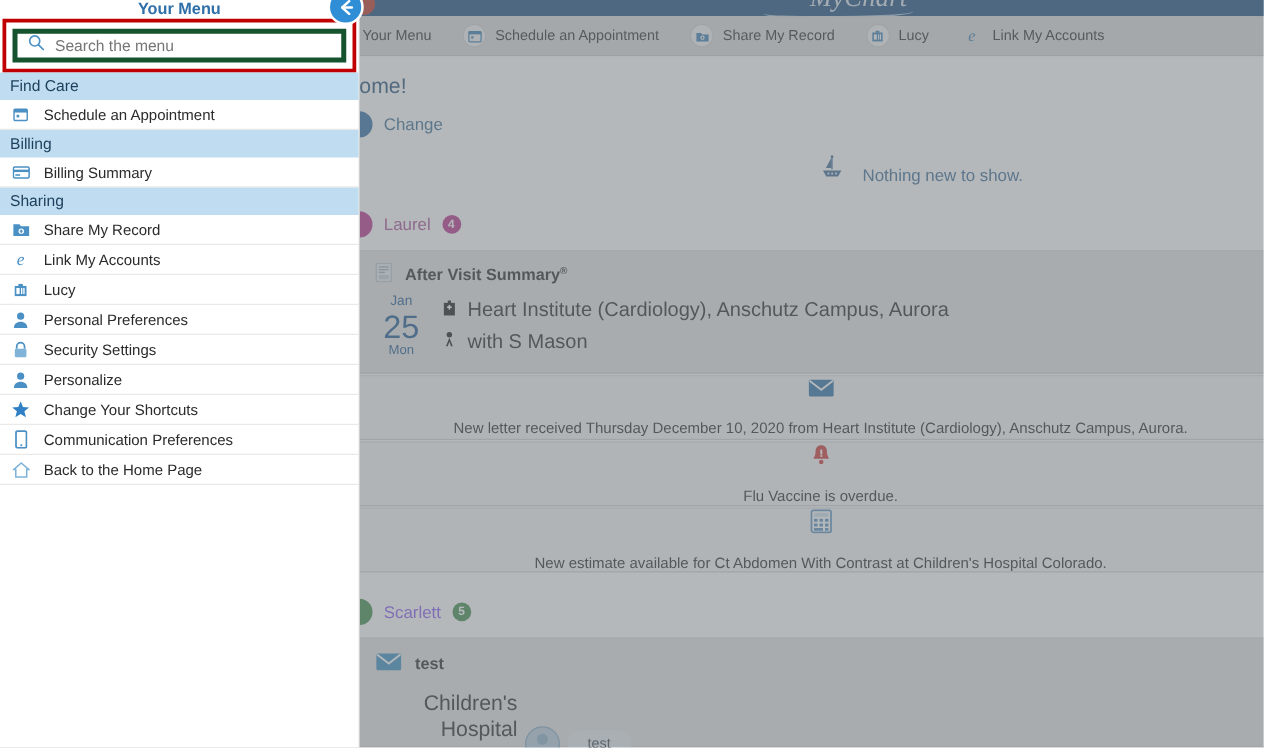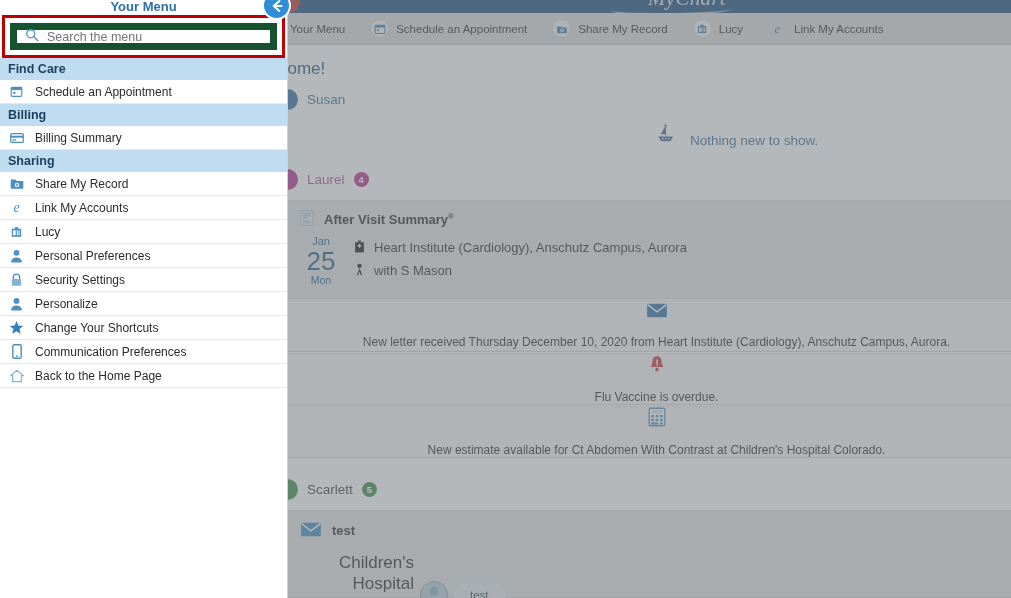--- a/index.html
+++ b/index.html
@@ -174,7 +174,7 @@
   }
   .sb-search {
     width: 100%; height: 100%;
-    border: 7px solid #14532d; background: #fff;
+    border: 4px solid #14532d; background: #fff;
     display: flex; align-items: center; gap: 8px;
     padding: 0 8px;
     justify-content: space-between;

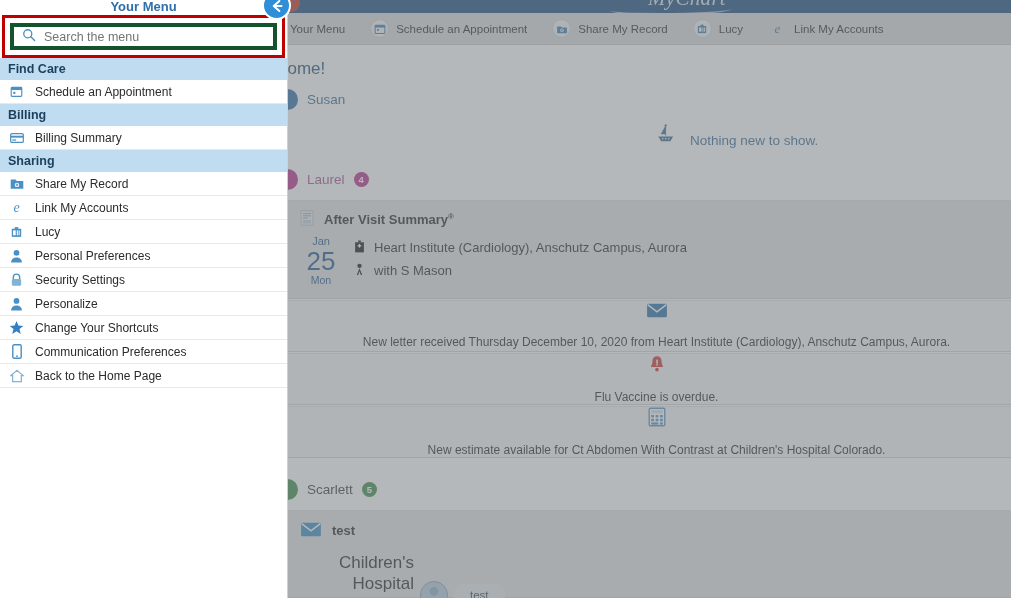--- a/index.html
+++ b/index.html
@@ -186,7 +186,7 @@
   }
   .sb-group {
     background: #bfdcf0; color: #1c3f5c;
-    font-size: 12.5px; font-weight: bold;
+    font-size: 12.5px; font-weight: normal;
     padding: 4px 0 4px 8px; height: 22px;
   }
   .sb-item {

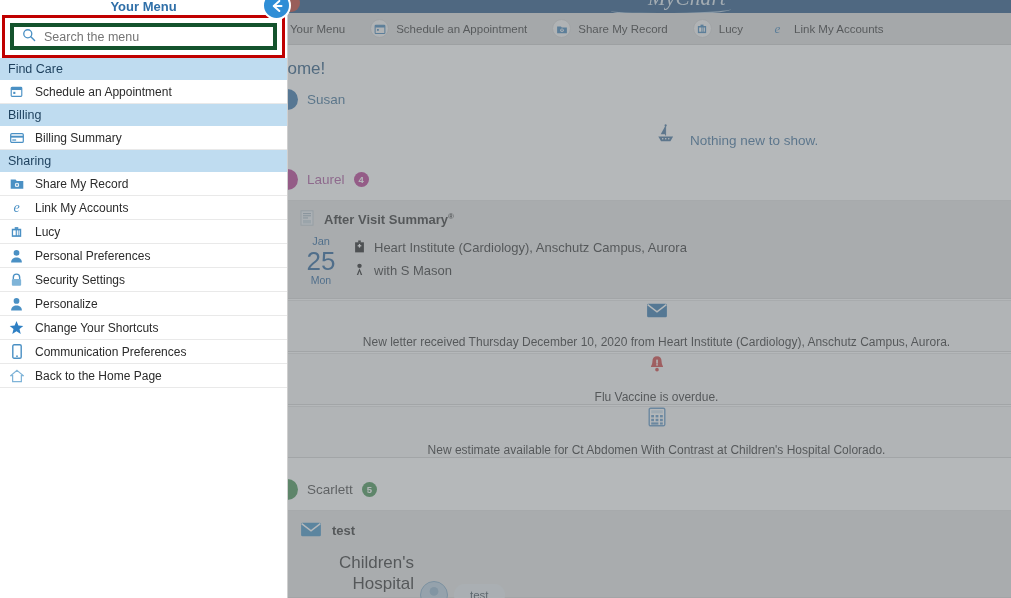--- a/index.html
+++ b/index.html
@@ -278,7 +278,7 @@
 
       <div class="person-row" style="left:277px; top:44px;">
         <span class="avatar-circle" style="background:#2f6fa8;"></span>
-        <span class="person-name" style="color:#3a6e96;">Susan</span>
+        <span class="person-name" style="color:#3a6e96;">Change</span>
       </div>
 
       <div class="nothing-new">

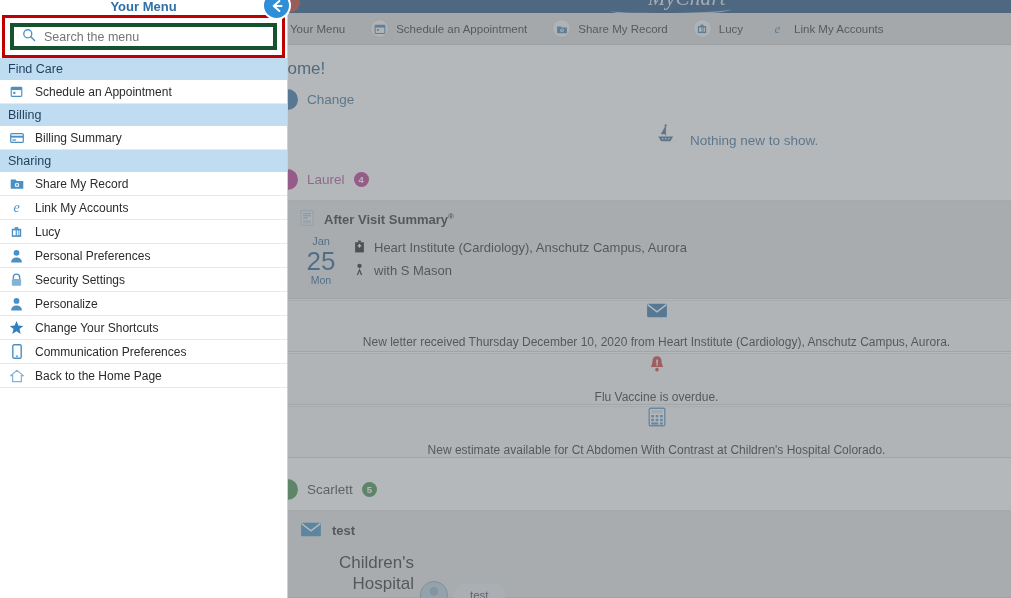--- a/index.html
+++ b/index.html
@@ -122,7 +122,7 @@
   .avs-day { font-size: 26px; font-weight: normal; }
   .avs-dow { font-size: 10.5px; }
   .avs-lines { display: flex; flex-direction: column; gap: 7px; padding-top: 4px; }
-  .avs-line { display: flex; align-items: flex-start; gap: 9px; font-size: 13px; color: #2b2b2b; }
+  .avs-line { display: flex; align-items: flex-end; gap: 9px; font-size: 16px; color: #2b2b2b; }
 
   .notif {
     position: absolute; left: 288px; right: 0;

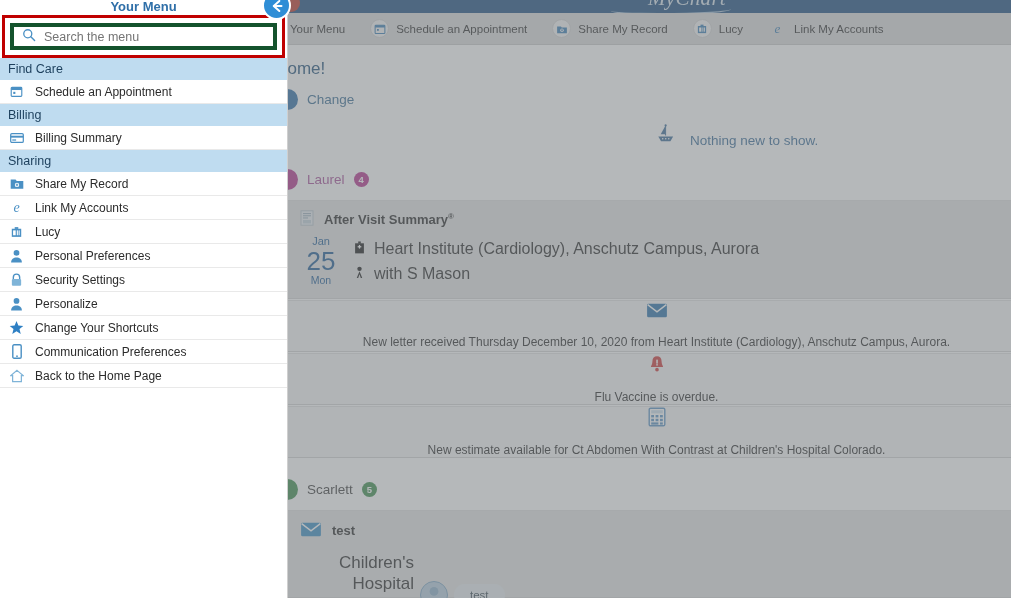--- a/index.html
+++ b/index.html
@@ -388,7 +388,7 @@
 
       <div class="person-row" style="left:277px; top:434px;">
         <span class="avatar-circle" style="background:#3f8f4f;"></span>
-        <span class="person-name" style="color:#404040;">Scarlett</span>
+        <span class="person-name" style="color:#8b5cf6;">Scarlett</span>
         <span class="count-badge" style="background:#3f8f4f;">5</span>
       </div>
 

